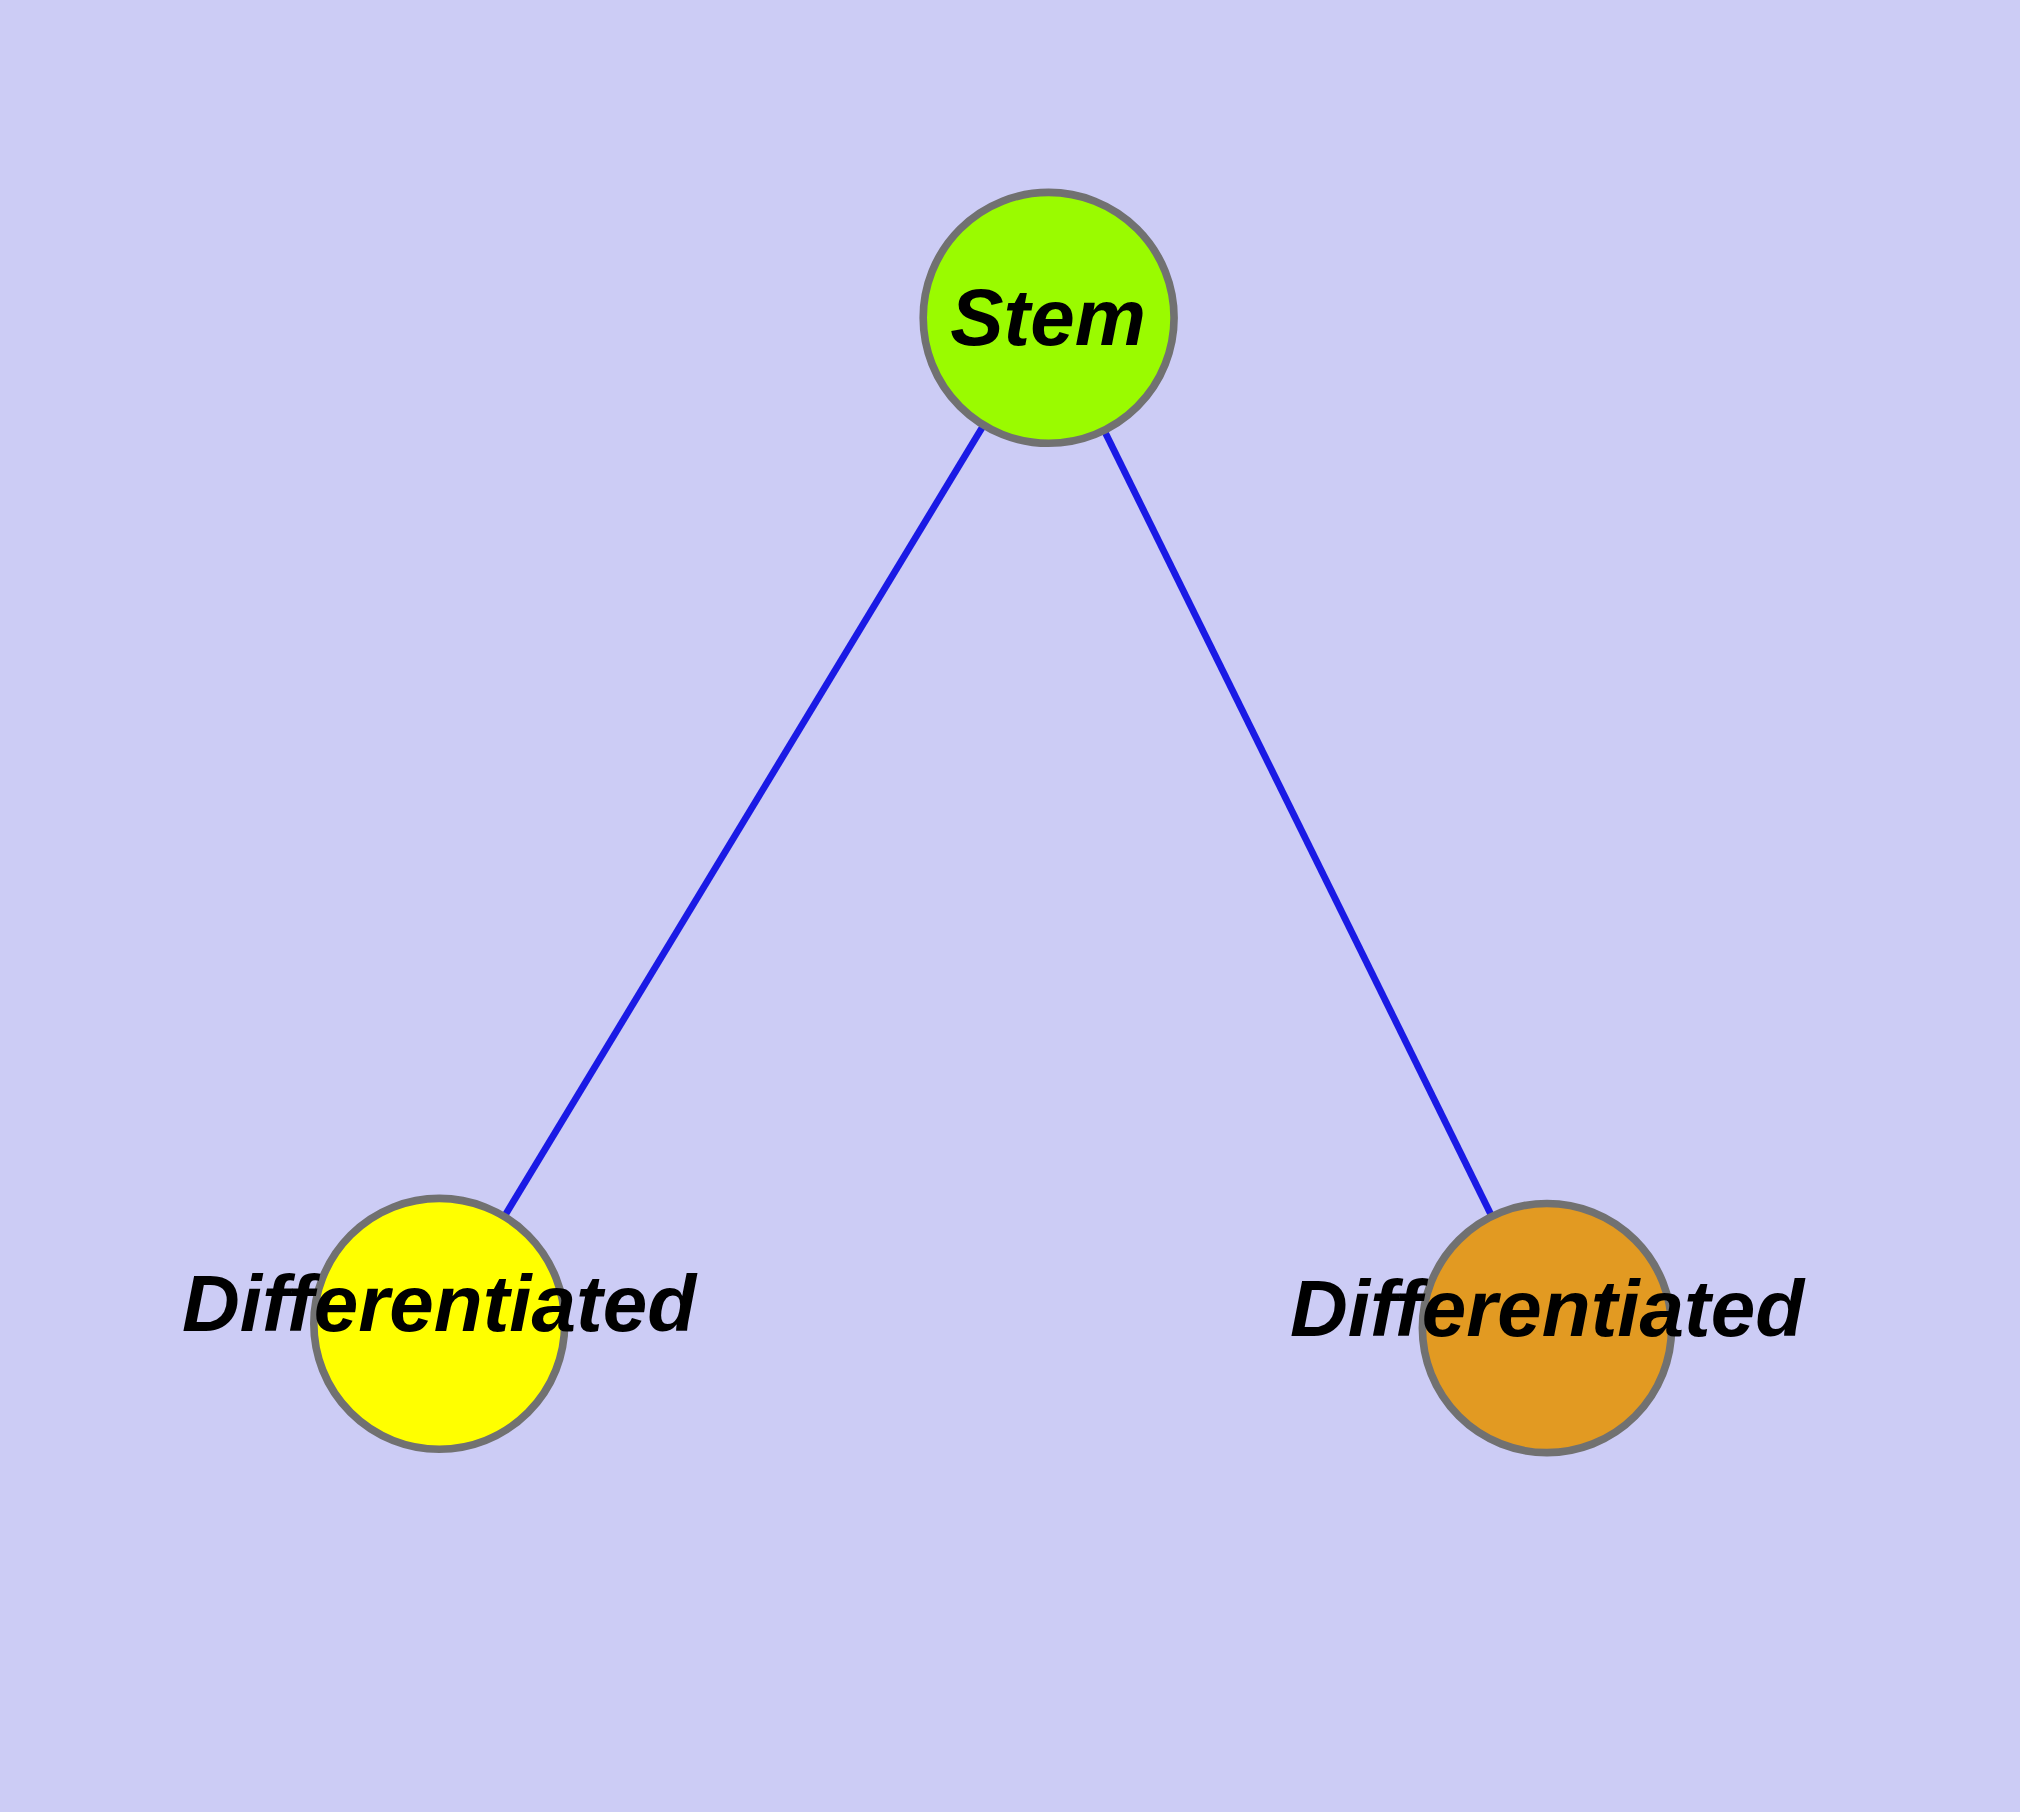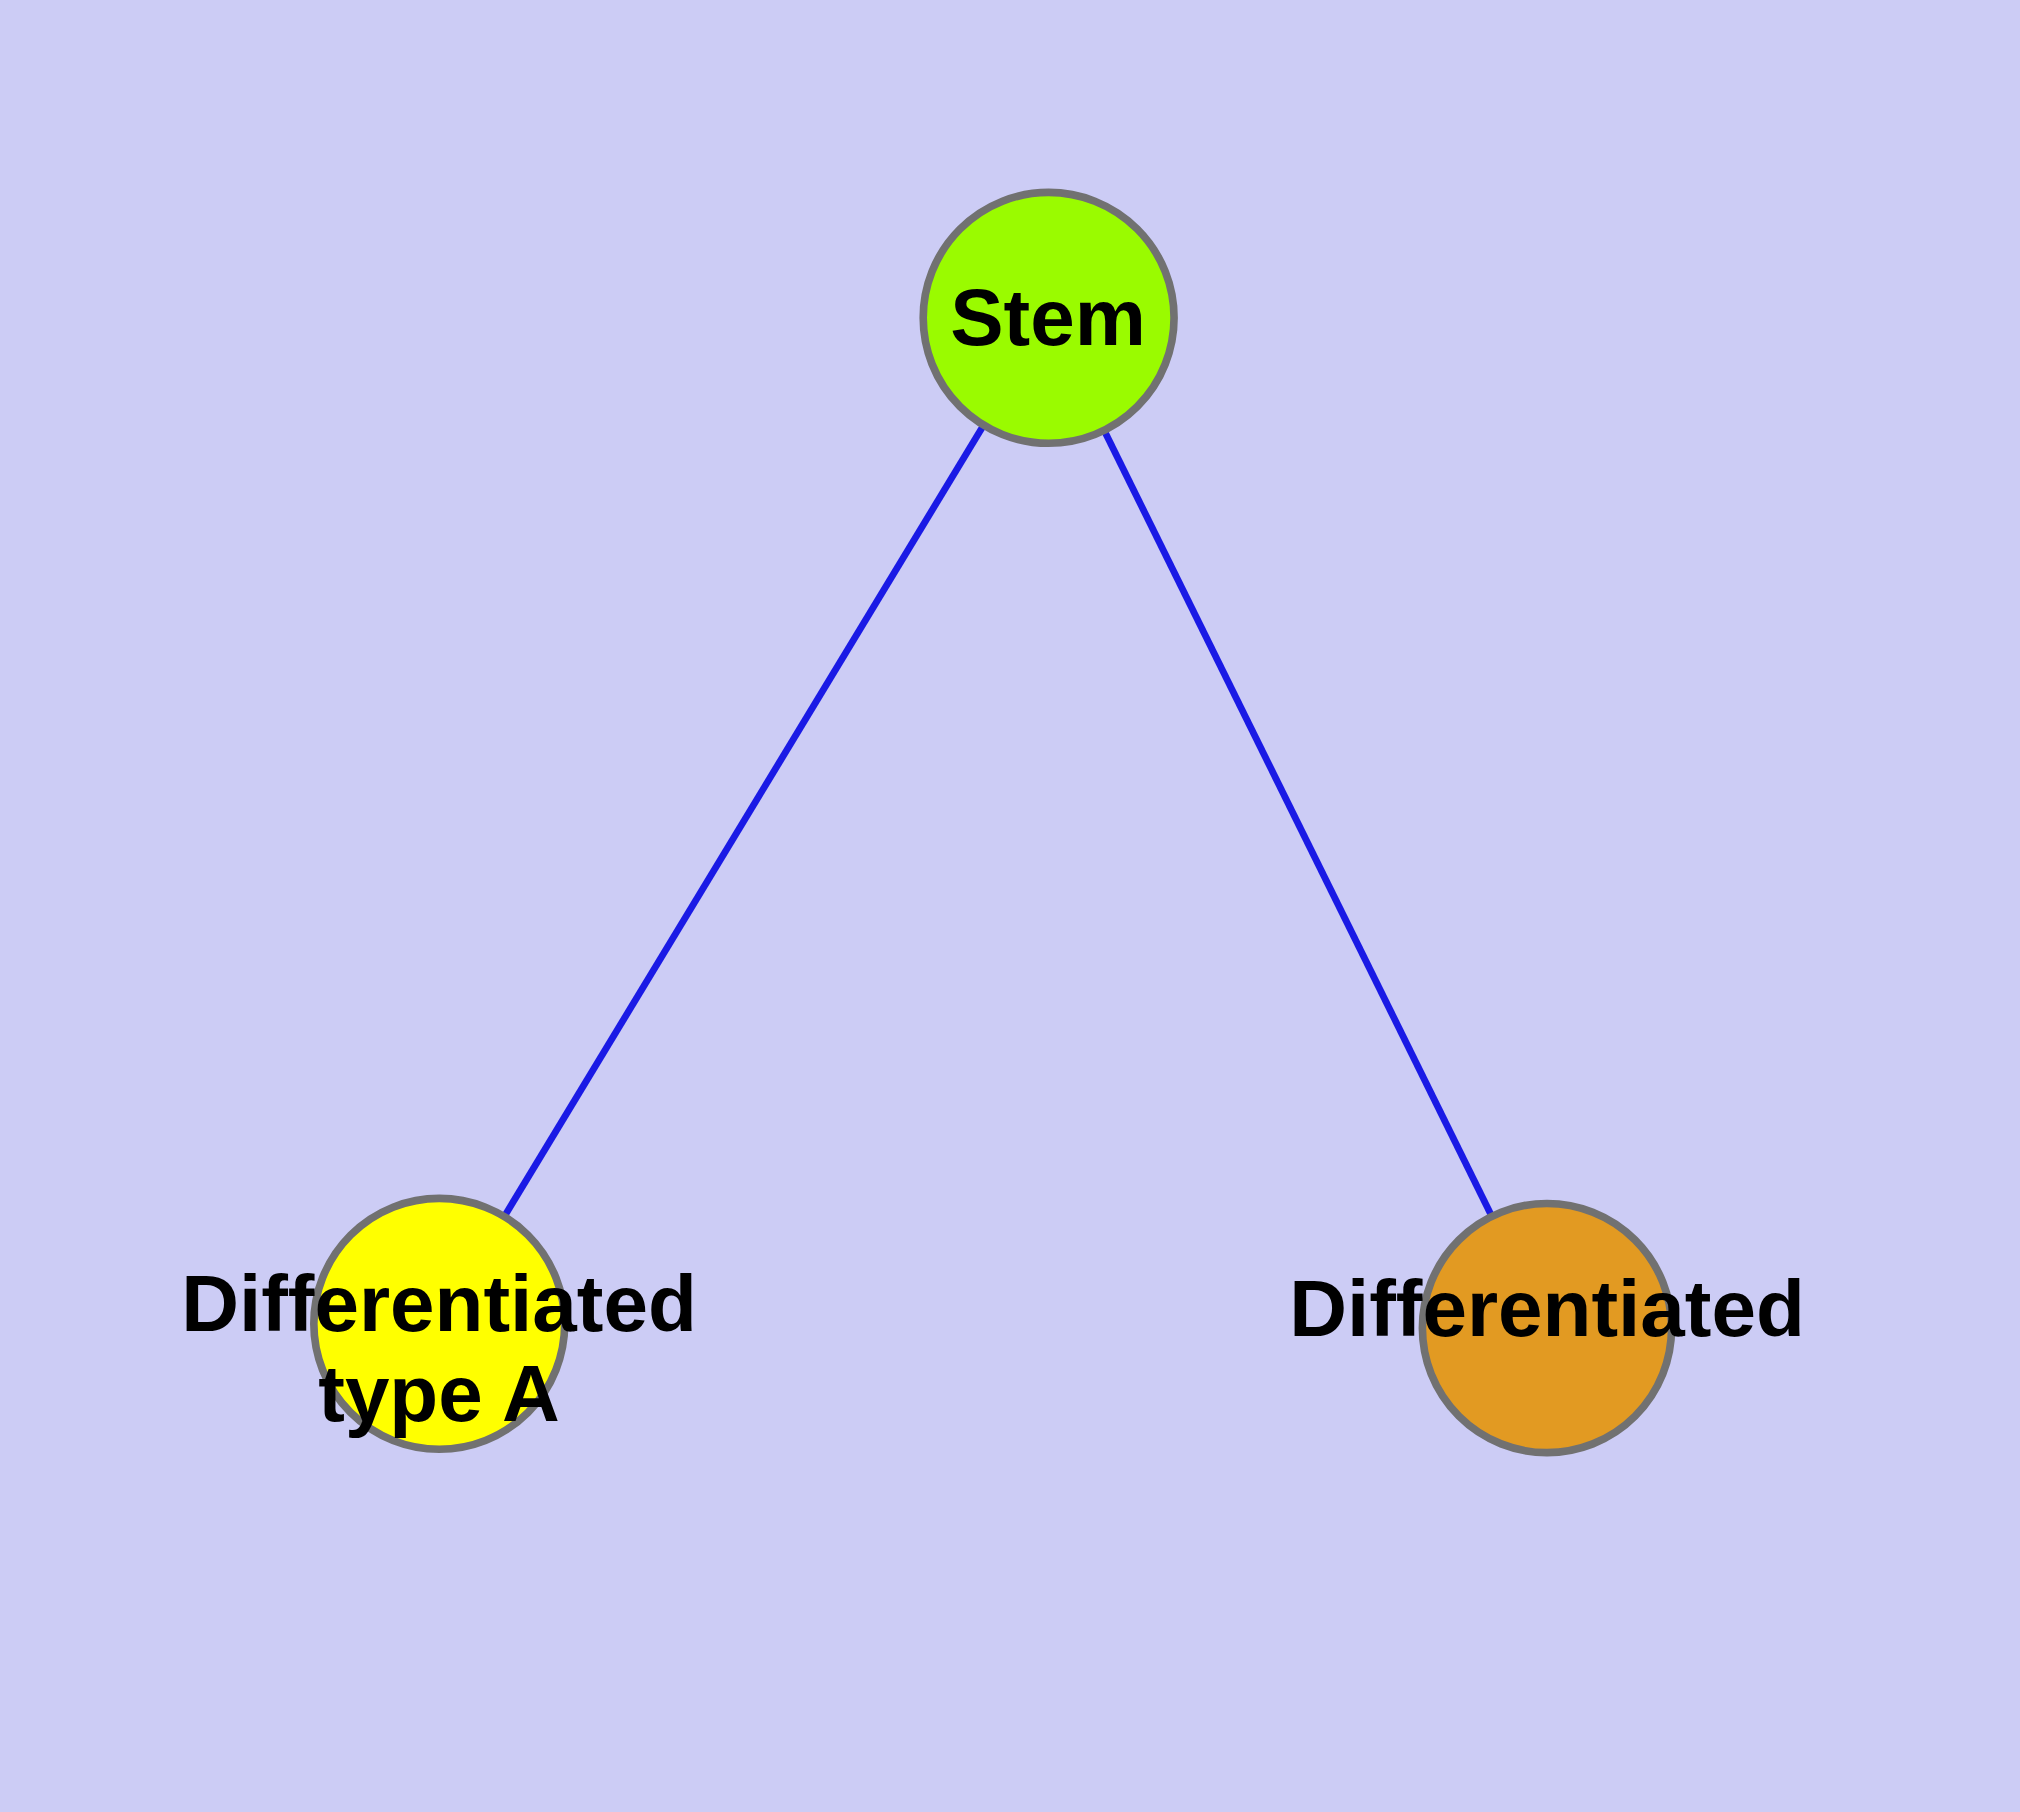--- a/index.html
+++ b/index.html
@@ -13,6 +13,7 @@
     height: 1812px;
     overflow: hidden;
     font-family: "Liberation Sans", sans-serif;
+    font-style: italic;
   }
   #bg-rect {
     position: absolute;

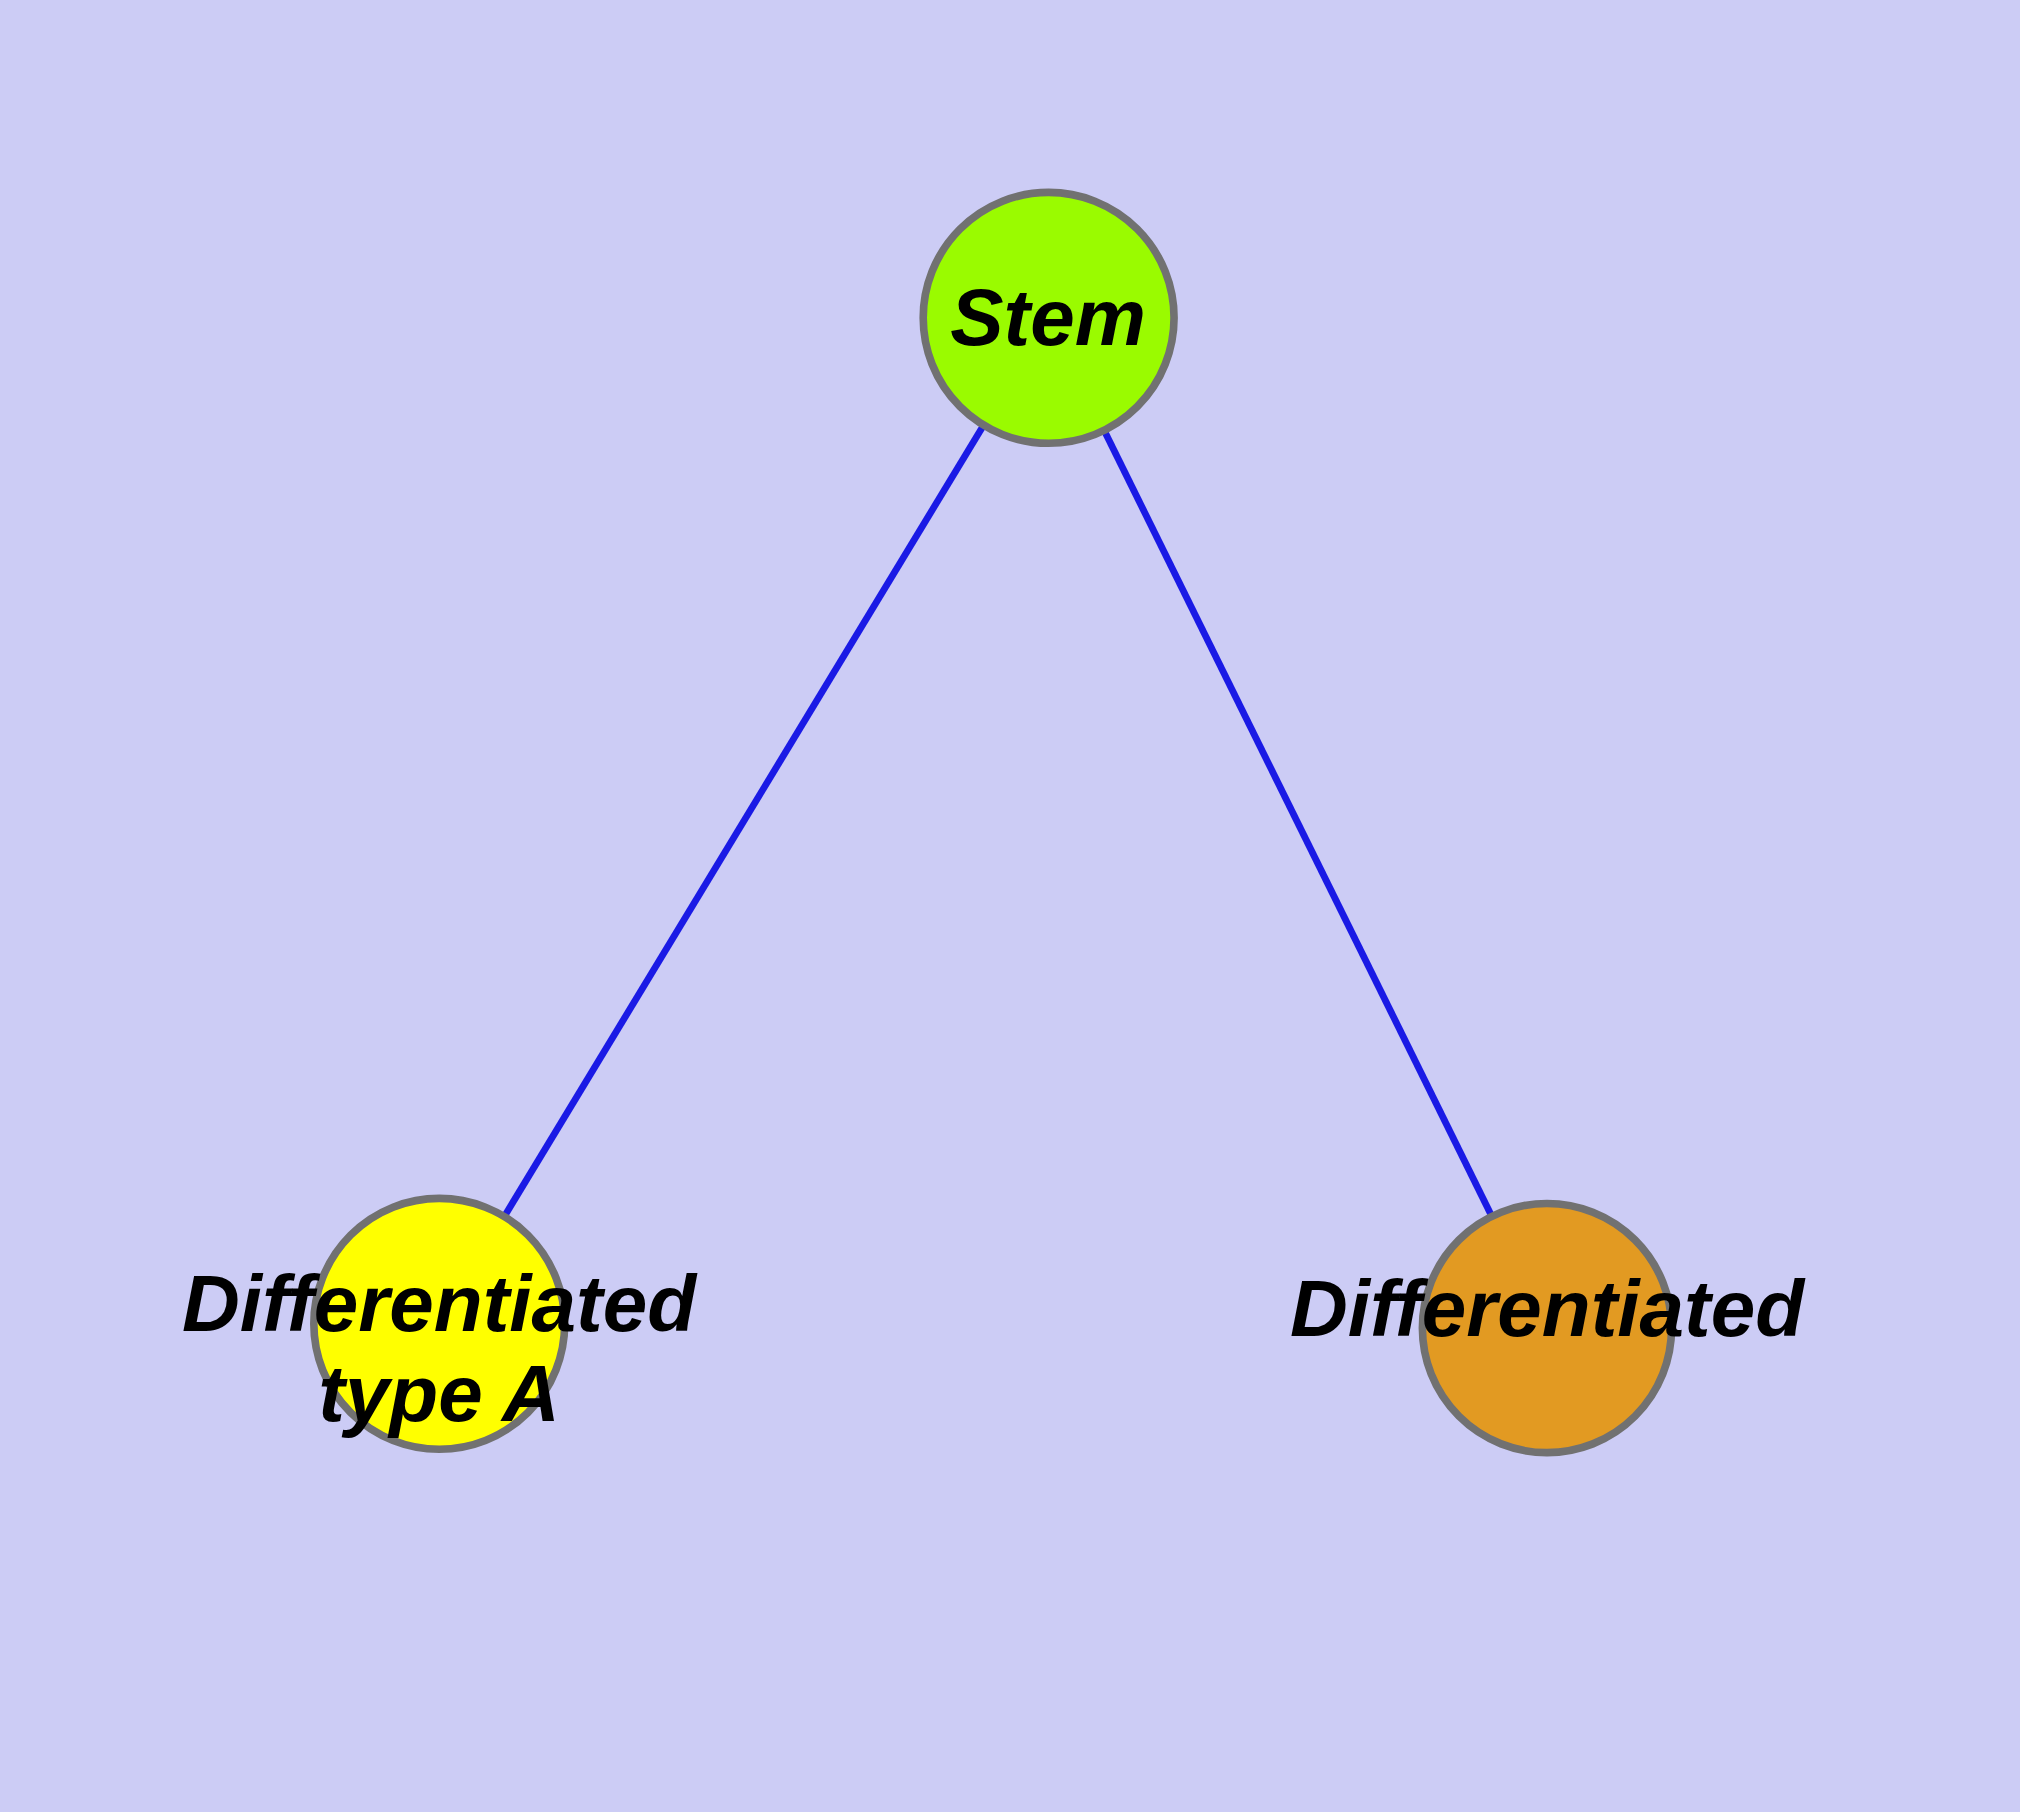--- a/index.html
+++ b/index.html
@@ -91,7 +91,6 @@
 
   <div class="node-label" id="label-diff-a">
     <div>Differentiated</div>
-    <div>type A</div>
   </div>
 
   <div class="node-label" id="label-diff-b">

